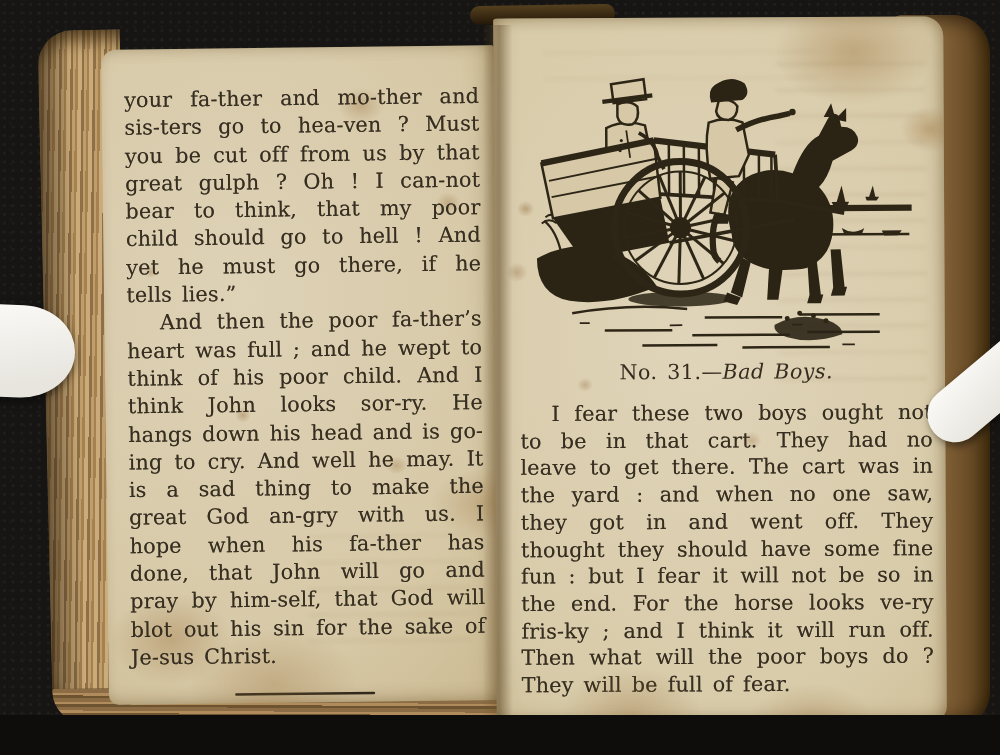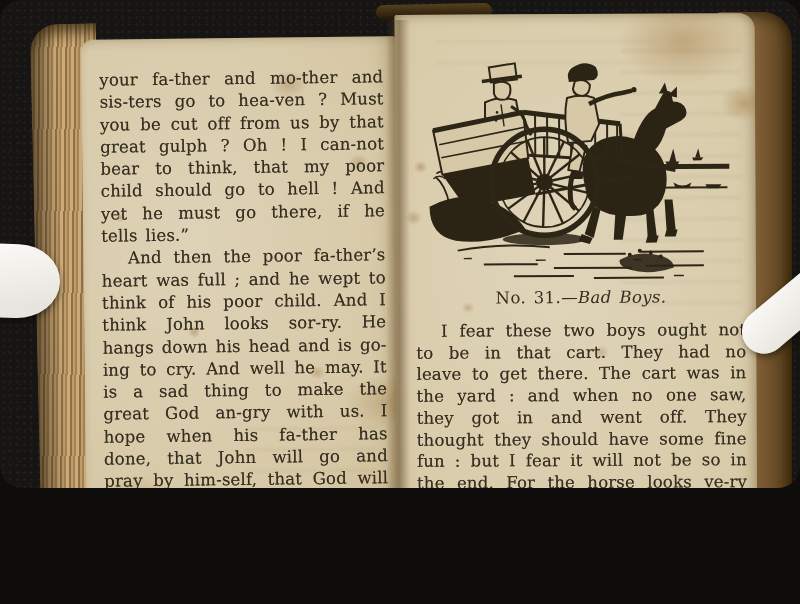--- a/index.html
+++ b/index.html
@@ -4,14 +4,13 @@
 <style>
   html,body{margin:0;padding:0;background:#0e0d0b;}
   .photo{
-    position:relative;width:800px;height:488px;overflow:hidden;
+    position:relative;width:800px;height:572px;overflow:hidden;
     background-color:#161513;
     background-image:
       radial-gradient(rgba(210,200,180,.055) 1px, transparent 1.3px),
       radial-gradient(rgba(210,200,180,.035) 1px, transparent 1.3px);
     background-size:7px 7px,11px 11px;background-position:0 0,3px 5px;
     font-family:"DejaVu Serif","Liberation Serif",serif;
-    border-radius:22px;
   }
   
   .spine-top{position:absolute;left:376px;top:4px;width:116px;height:15px;

